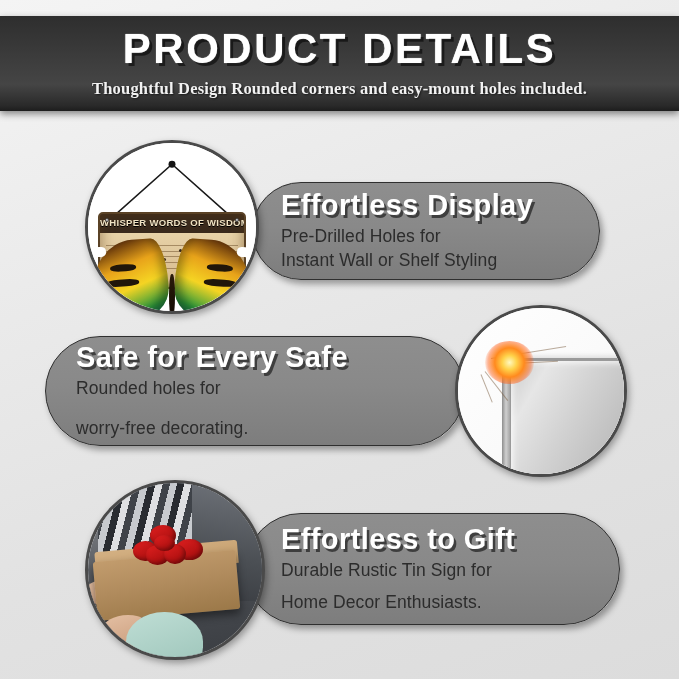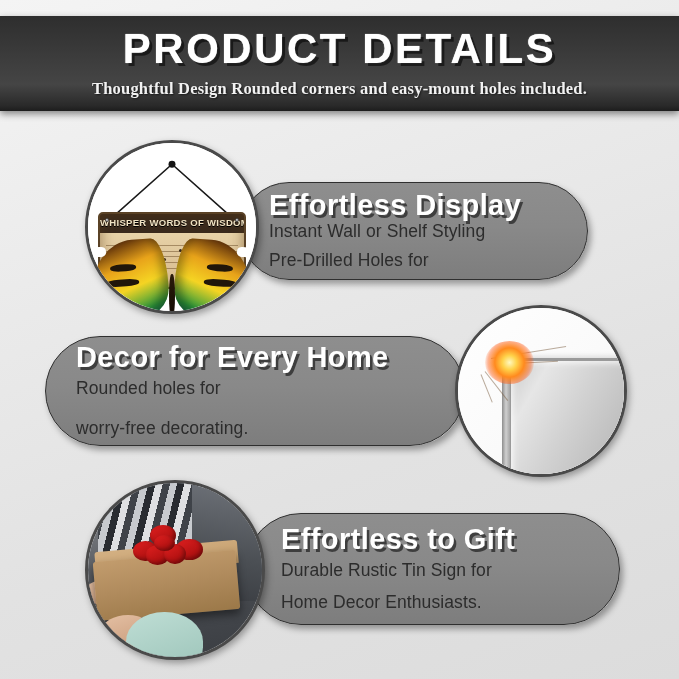--- a/index.html
+++ b/index.html
@@ -146,7 +146,7 @@
   .sleeve{position:absolute;background:linear-gradient(160deg,#bfded5,#9cc4b9);border-radius:50% 50% 40% 40%;}
 
   
-  #f1-panel{ left:240px; top:182px; width:348px; height:98px; border-radius:49px; padding:0 18px 0 28px;}
+  #f1-panel{ left:252px; top:182px; width:348px; height:98px; border-radius:49px; padding:0 18px 0 28px;}
   #f1-bubble{ left:85px; top:140px; width:174px; height:174px; z-index:3;}
 
   #f2-panel{ left:45px; top:336px; width:420px; height:110px; border-radius:55px; padding:0 0 0 30px;}

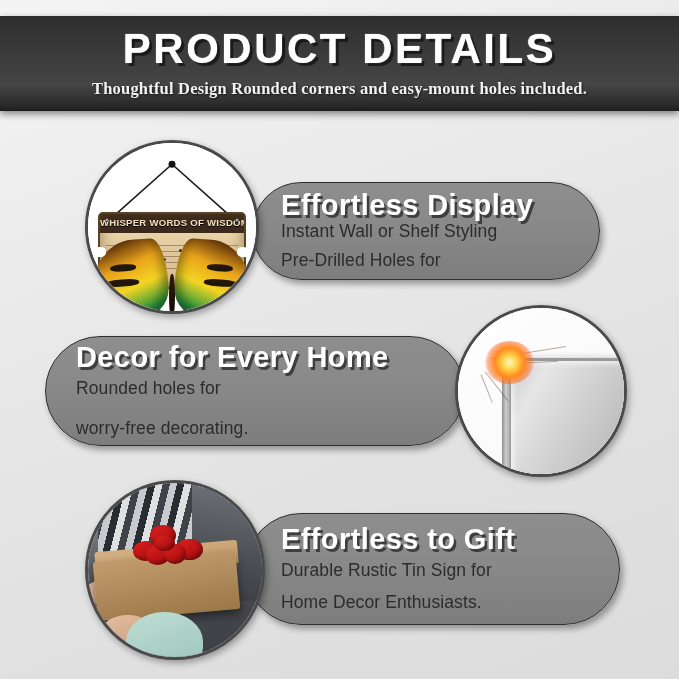--- a/index.html
+++ b/index.html
@@ -167,8 +167,8 @@
 
   <div class="panel" id="f1-panel">
     <div class="panel-title">Effortless Display</div>
+    <div class="panel-sub">Pre-Drilled Holes for</div>
     <div class="panel-sub" style="margin-top:0">Instant Wall or Shelf Styling</div>
-    <div class="panel-sub">Pre-Drilled Holes for</div>
   </div>
 
   <div class="bubble" id="f1-bubble">

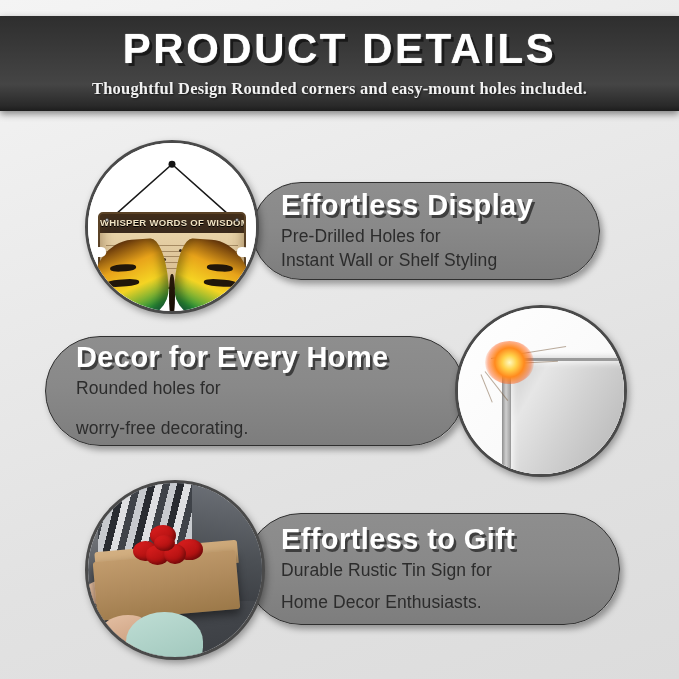--- a/index.html
+++ b/index.html
@@ -214,7 +214,7 @@
 <div class="feature">
 
   <div class="panel" id="f2-panel">
-    <div class="panel-title">Decor for Every Home</div>
+    <div class="panel-title">Safe for Every Safe</div>
     <div class="panel-sub">Rounded holes for</div>
     <div class="panel-sub" style="margin-top:16px">worry-free decorating.</div>
   </div>

